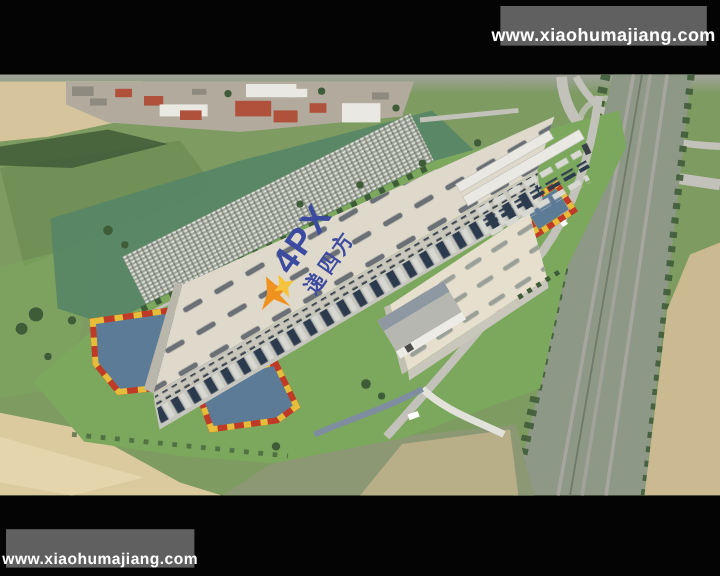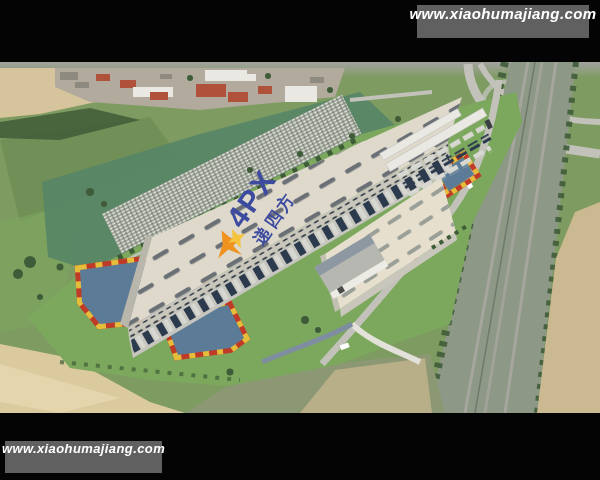--- a/index.html
+++ b/index.html
@@ -8,7 +8,7 @@
   .photo{position:absolute;left:0;top:62px;width:600px;height:351px;}
   .photo svg{display:block;width:600px;height:351px;}
   .wm{position:absolute;background:var(--c-watermark_bar,#606060);color:var(--c-watermark_text,#fff);
-      display:flex;align-items:flex-start;justify-content:center;letter-spacing:.4px;font-style:italic;}
+      display:flex;align-items:flex-end;justify-content:center;letter-spacing:.4px;}
   .wm-top{left:417px;top:5px;width:172px;height:33px;font-size:15px;font-weight:bold;}
   .wm-bottom{left:5px;top:441px;width:157px;height:32px;font-size:13px;font-weight:bold;} .f-field{fill:var(--c-field)} .f-field-dark{fill:var(--c-field_dark)}
   .f-lawn{fill:var(--c-lawn)} .f-teal{fill:var(--c-teal_field)}

